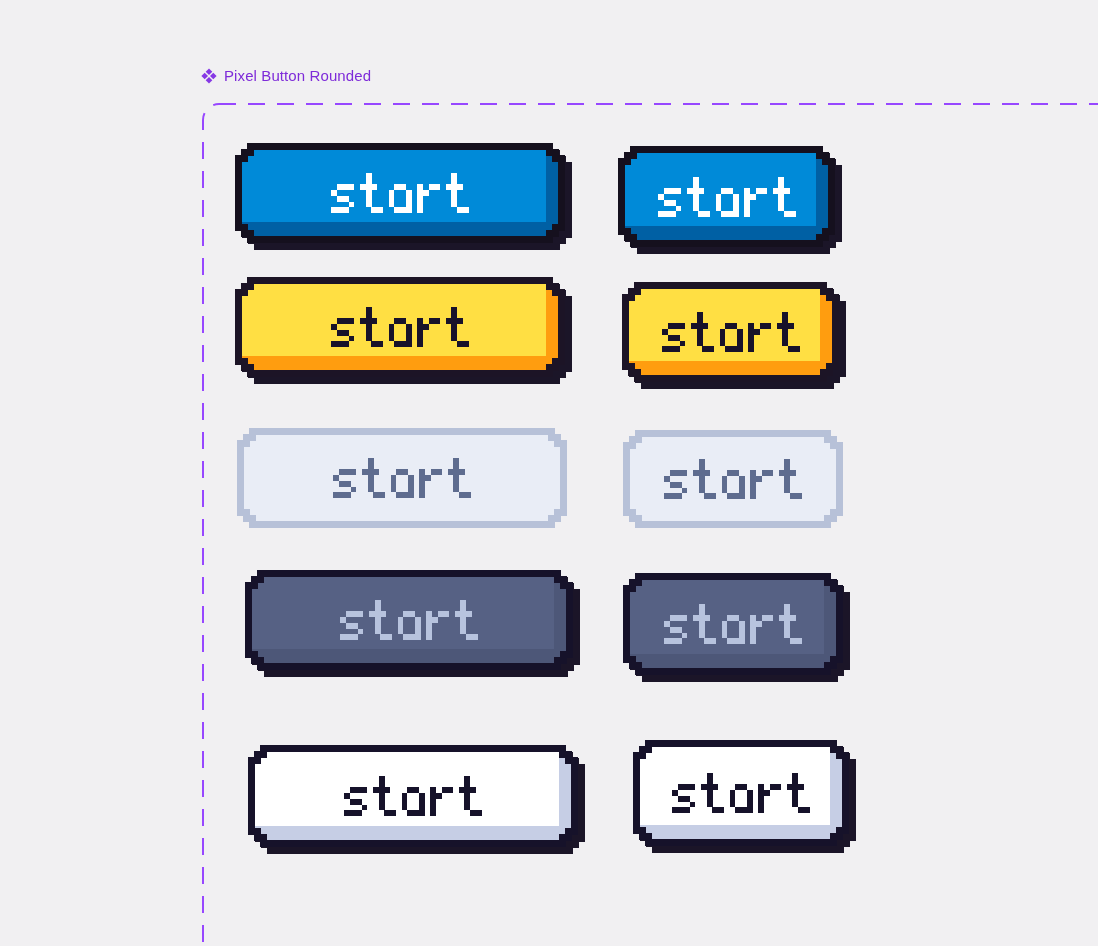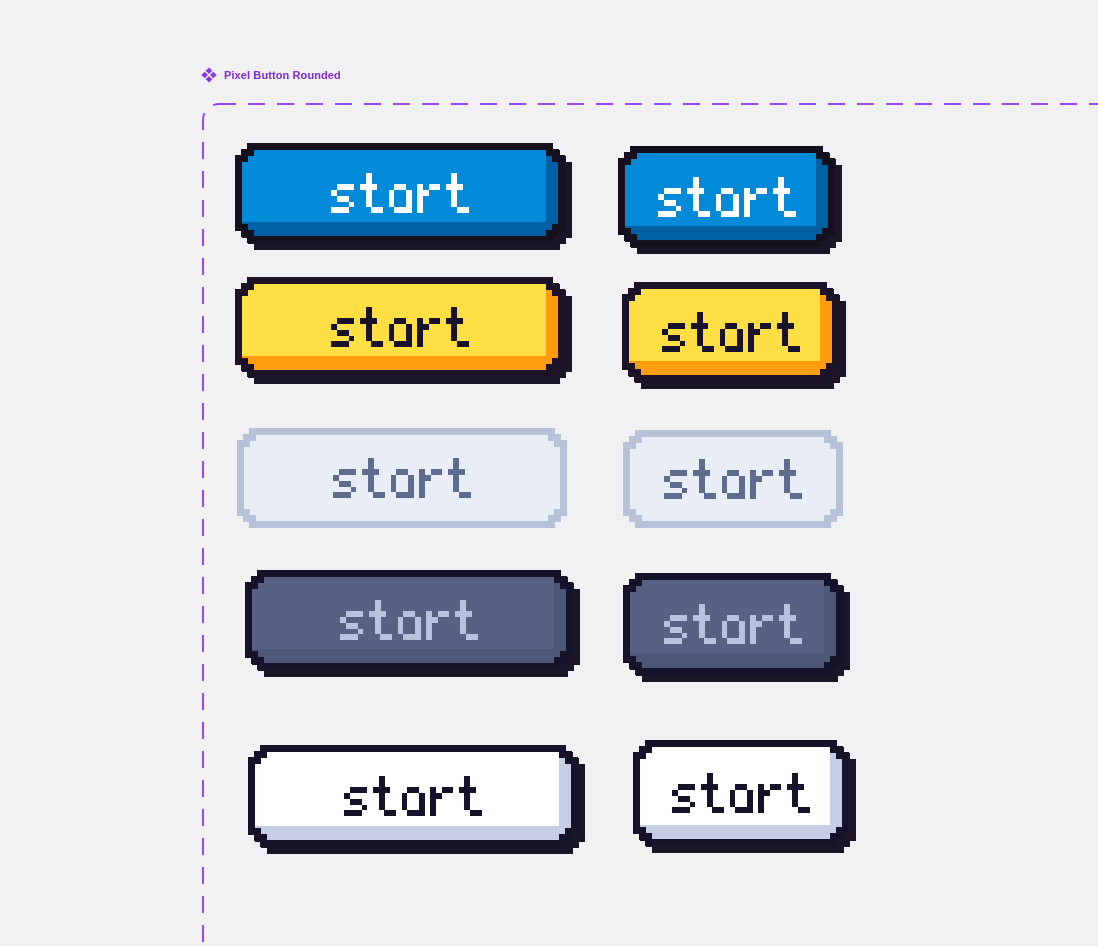--- a/index.html
+++ b/index.html
@@ -16,7 +16,7 @@
     display: flex; align-items: center; gap: 7px;
   }
   .frame-header .title {
-    font-size: 11px; font-weight: 700; letter-spacing: .1px;
+    font-size: 15px; font-weight: 400; letter-spacing: .1px;
   }
   
   .outline-svg { position: absolute; left: 202px; top: 103px; pointer-events: none; }

